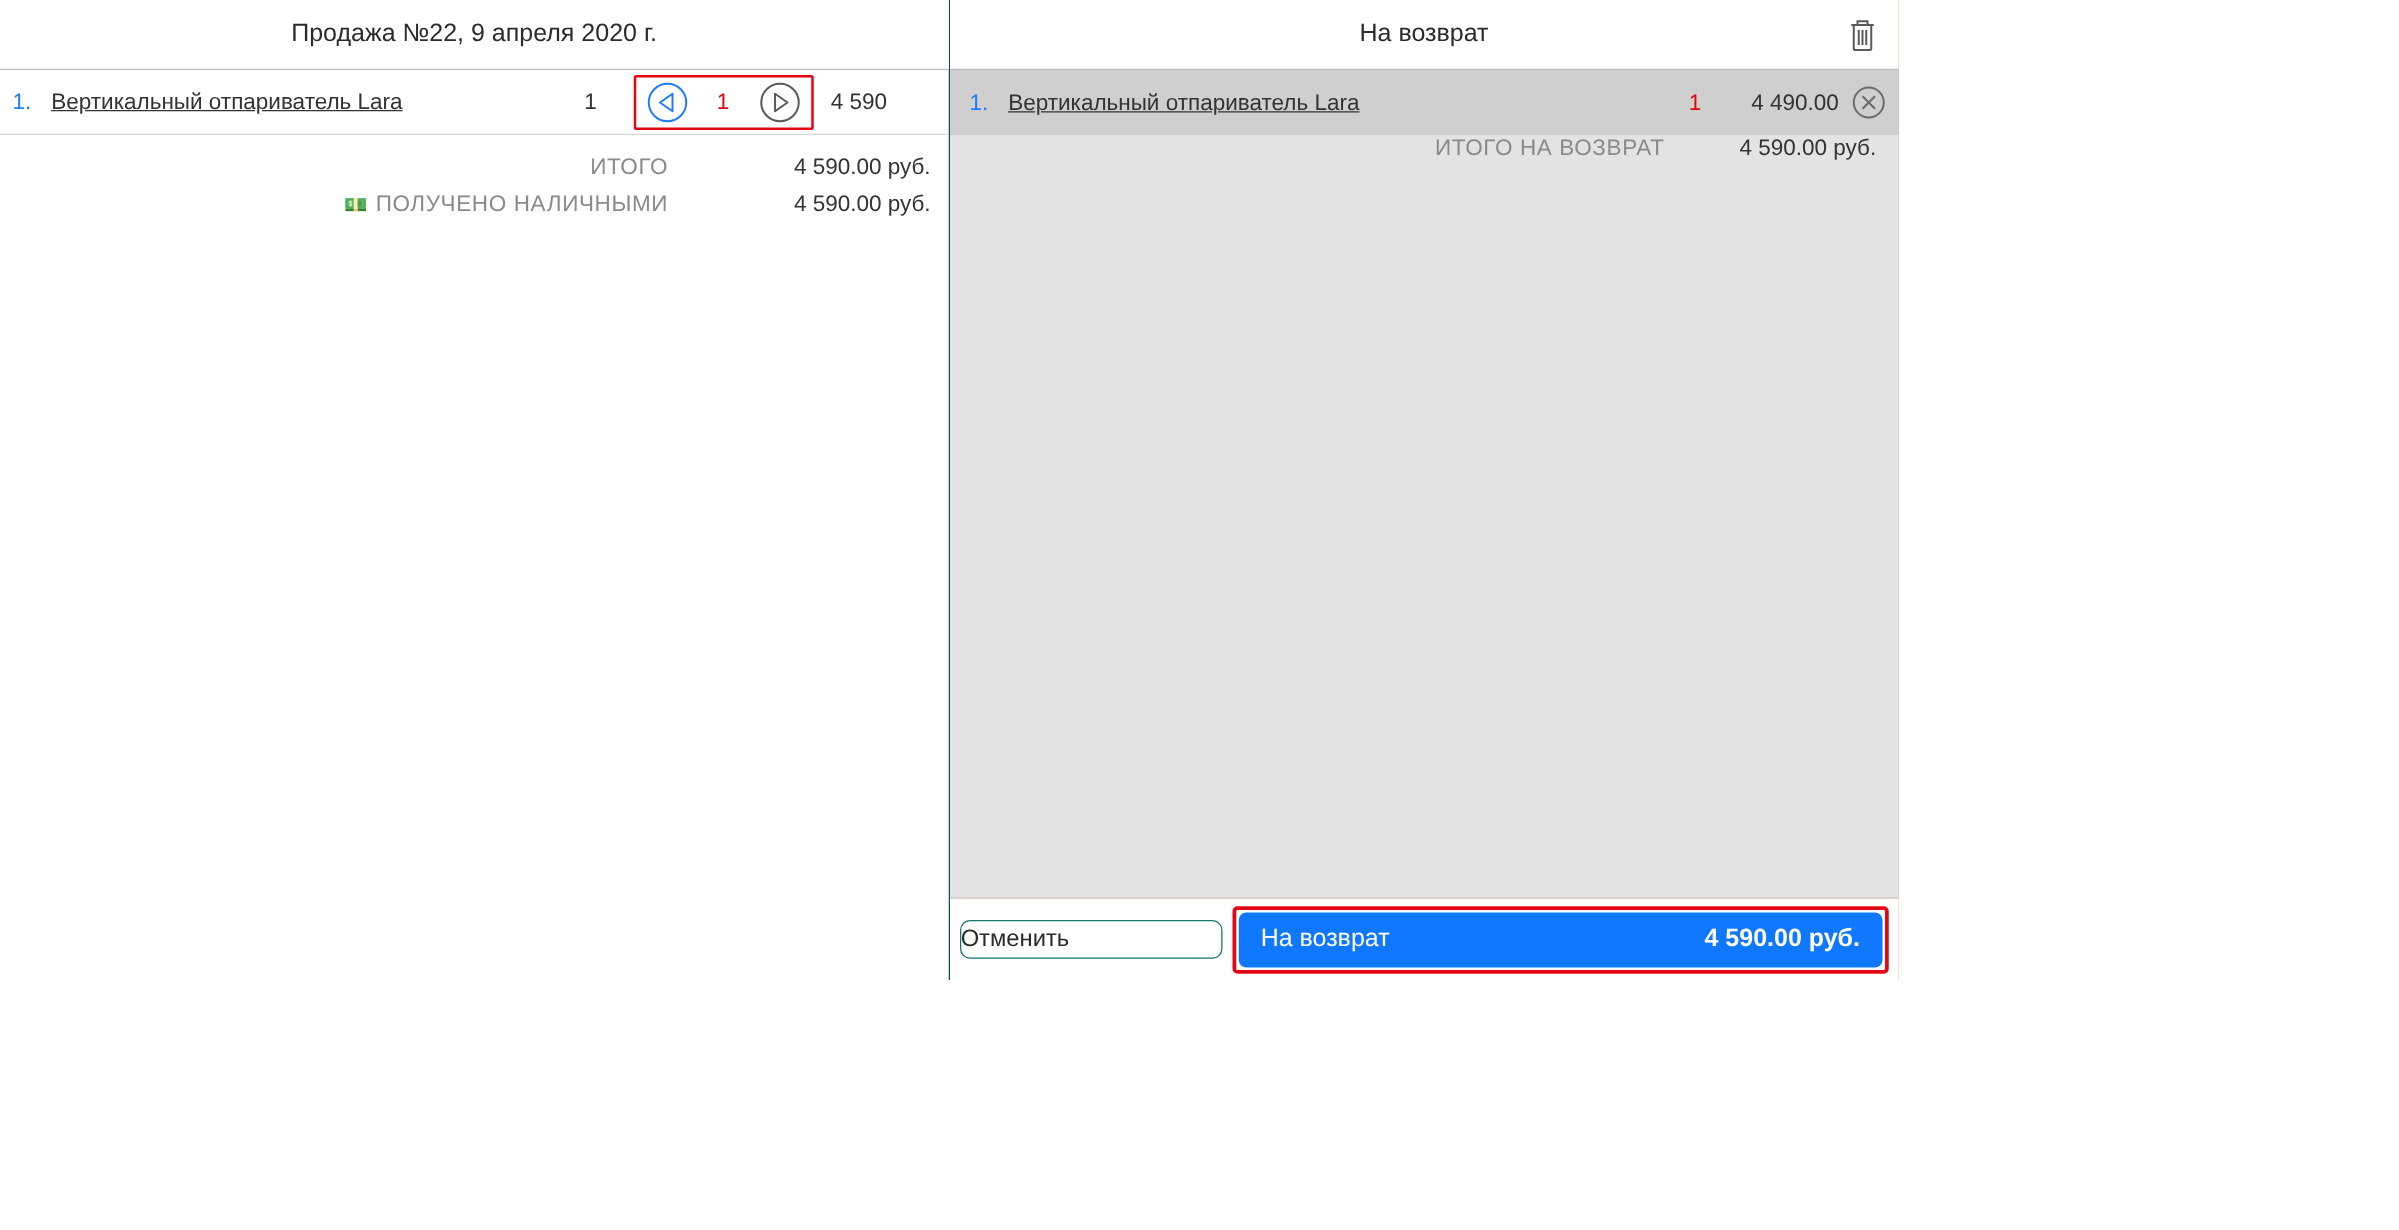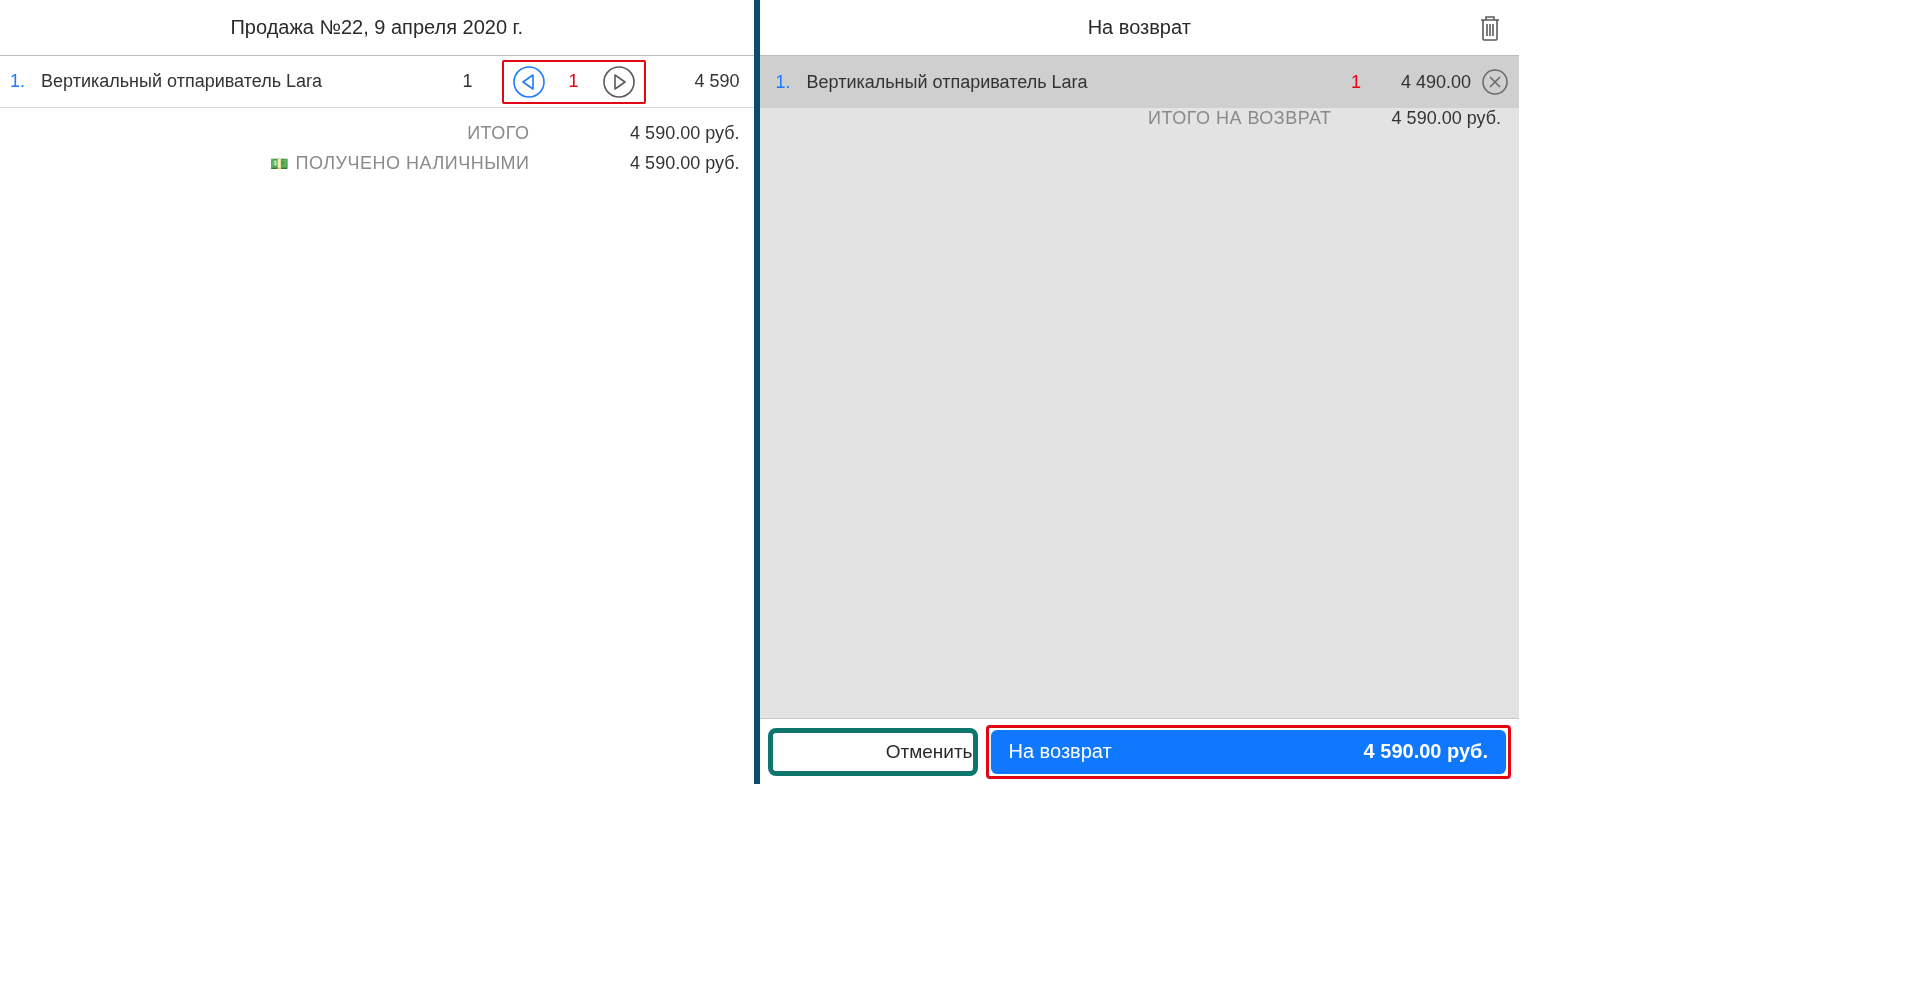--- a/index.html
+++ b/index.html
@@ -21,7 +21,7 @@
     flex-direction: column;
     min-width: 0;
   }
-  .pane-left { border-right: 6px solid #0c4a6e; background:#fff; }
+  .pane-left { border-right: 1px solid #0c4a6e; background:#fff; }
   .pane-right { background: #f97316; }
   .header {
     height: 56px;

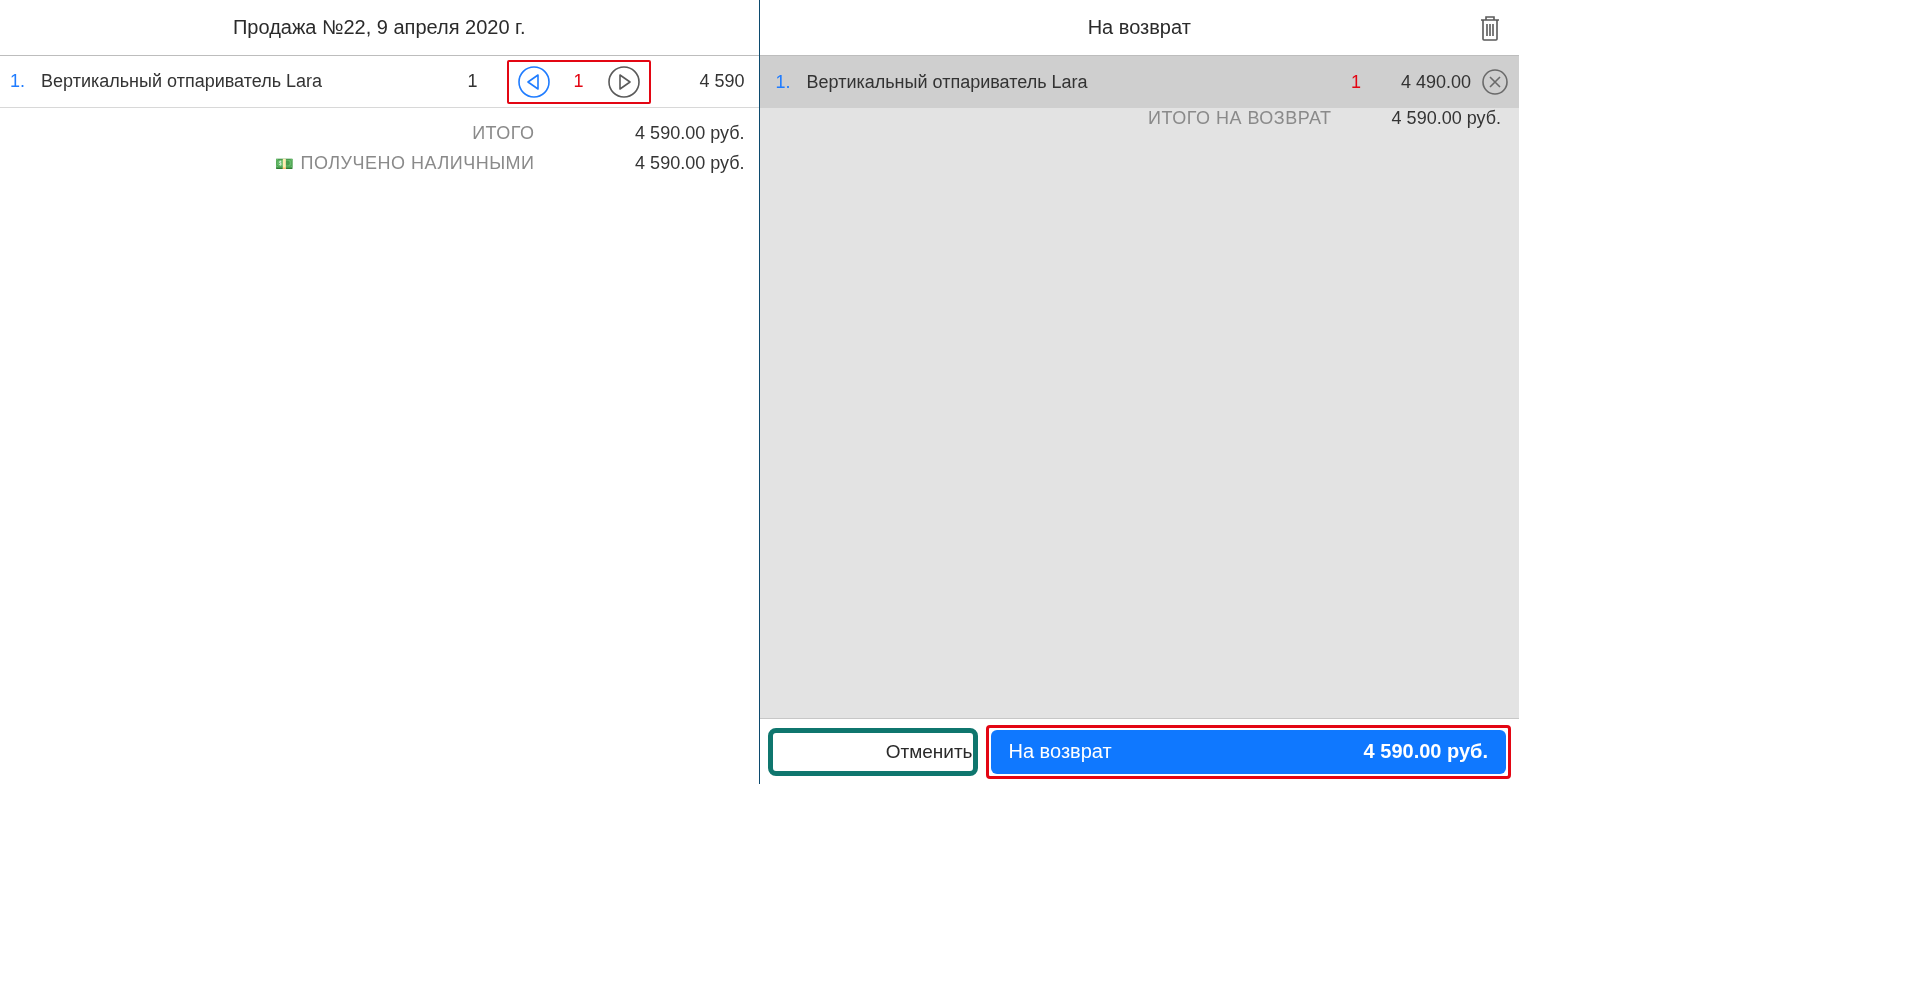--- a/index.html
+++ b/index.html
@@ -54,7 +54,7 @@
     color:#333;
   }
   .row-index { color:#1f7cff; margin-right:16px; font-size:18px;}
-  .row-name { flex:1; }
+  .row-name { flex:1;text-decoration:underline; }
   .row-orig-qty { width:40px; text-align:center;}
   .qty-box {
     display:flex;

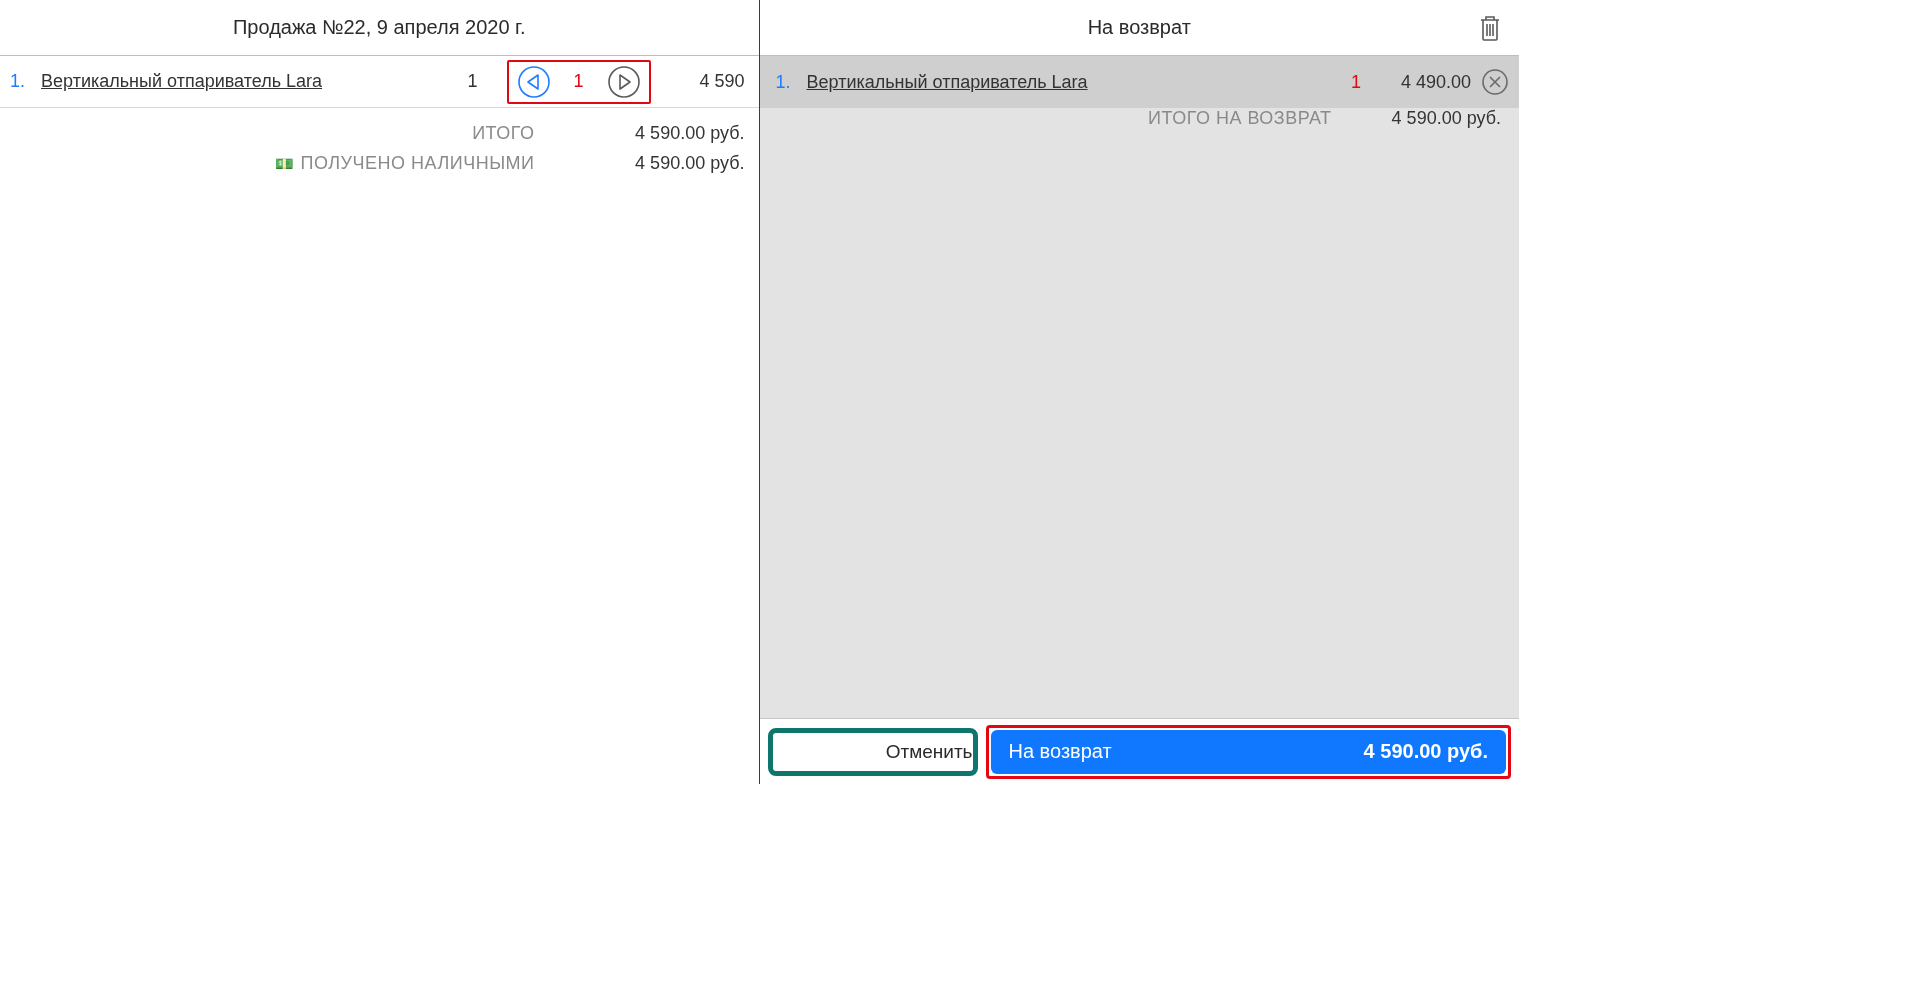--- a/index.html
+++ b/index.html
@@ -74,7 +74,7 @@
     cursor:pointer;
   }
   .circ-btn svg { width:34px; height:34px; }
-  .row-price { width:80px; text-align:right;}
+  .row-price { width:80px; text-align:left;}
   
   .totals-left {
     padding:10px 14px 0 0;

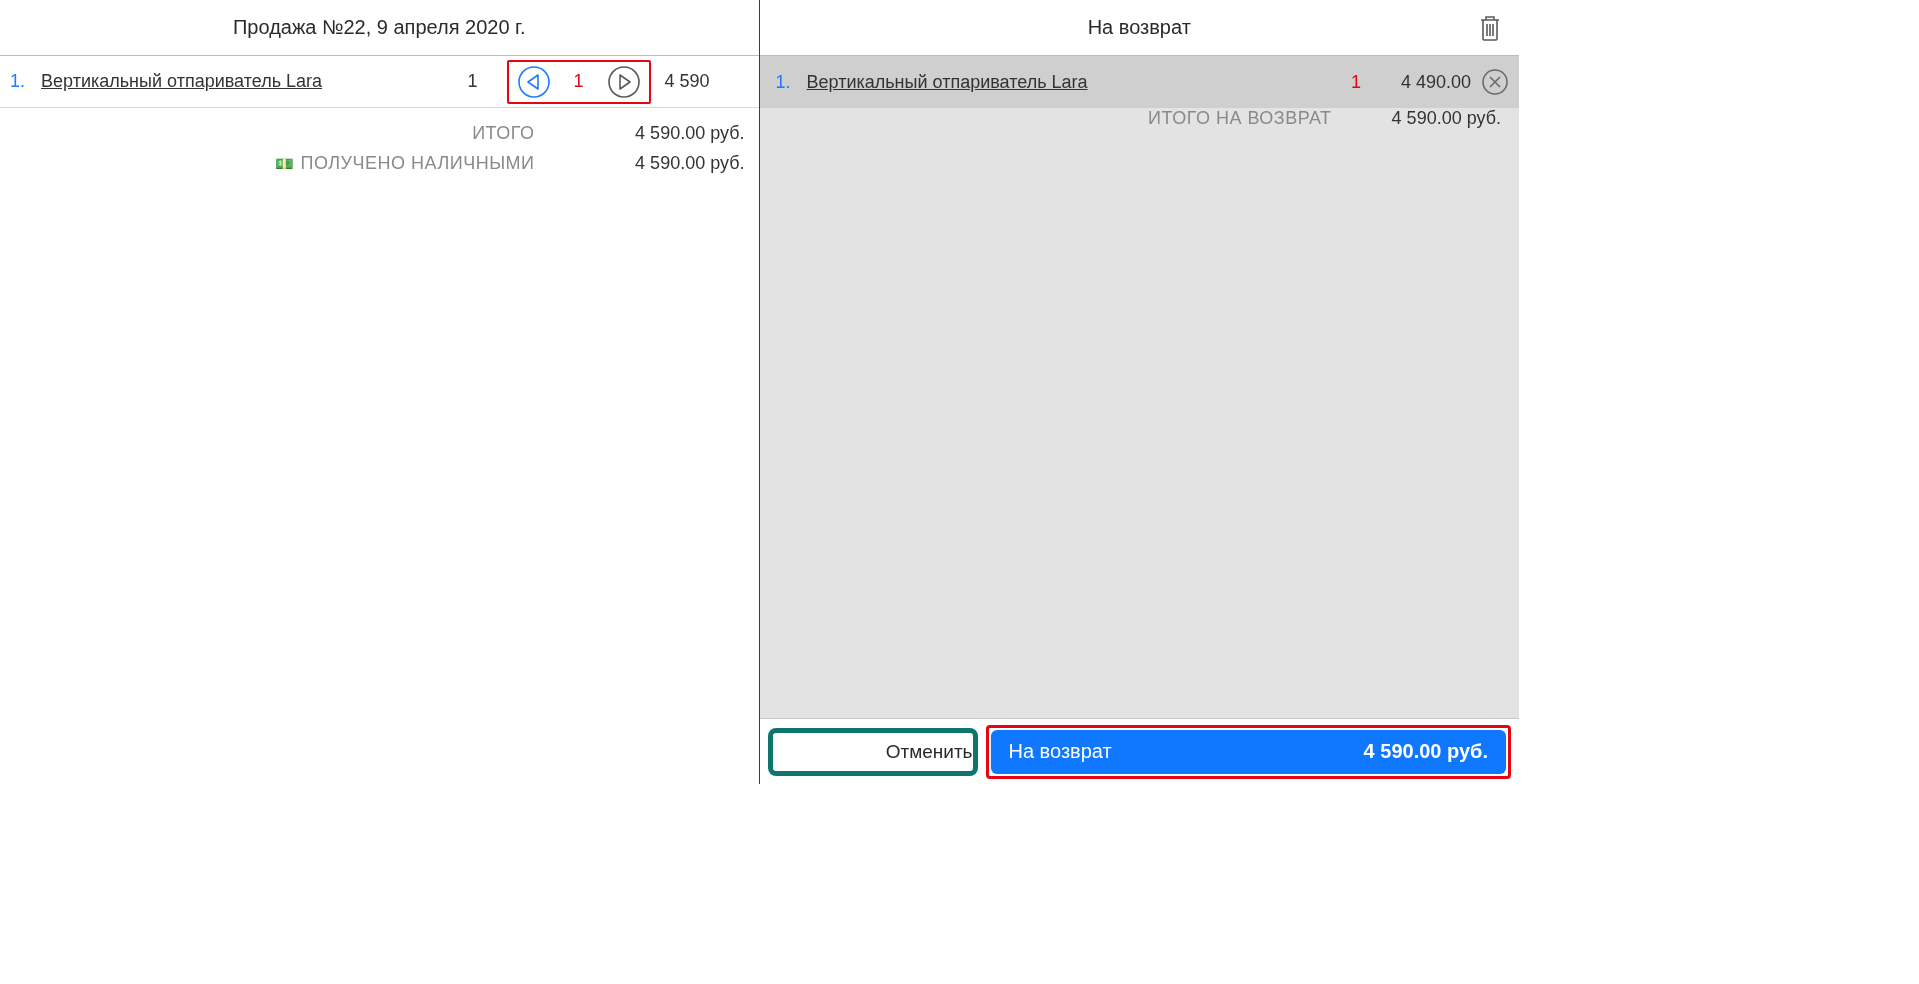--- a/index.html
+++ b/index.html
@@ -136,13 +136,13 @@
   }
   .btn-cancel {
     flex:0 0 210px;
-    height:48px;
-    border:5px solid #0f766e;
+    height:31px;
+    border:1px solid #0f766e;
     border-radius:8px;
     background:#fff;
     font-size:19px;
     color:#2a2a2a;
-    display:flex; align-items:center; justify-content:flex-end;
+    display:flex; align-items:center; justify-content:flex-start;
     cursor:pointer;
   }
   .btn-return-wrap {

